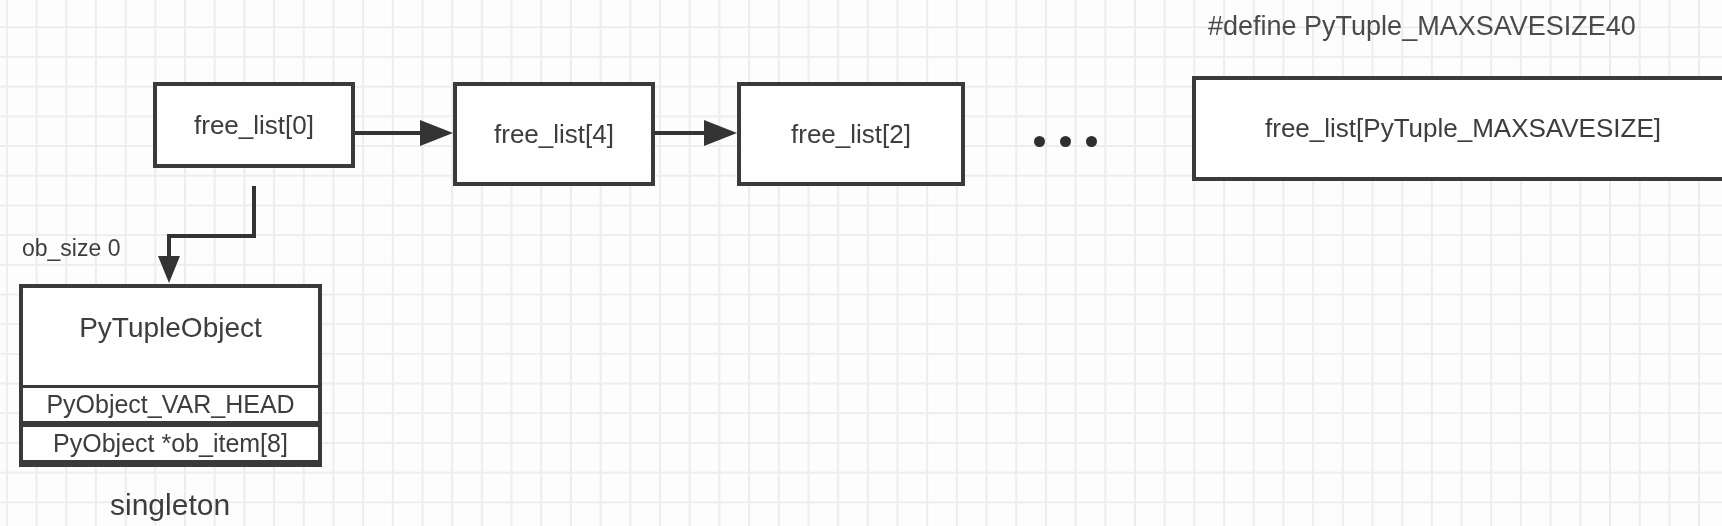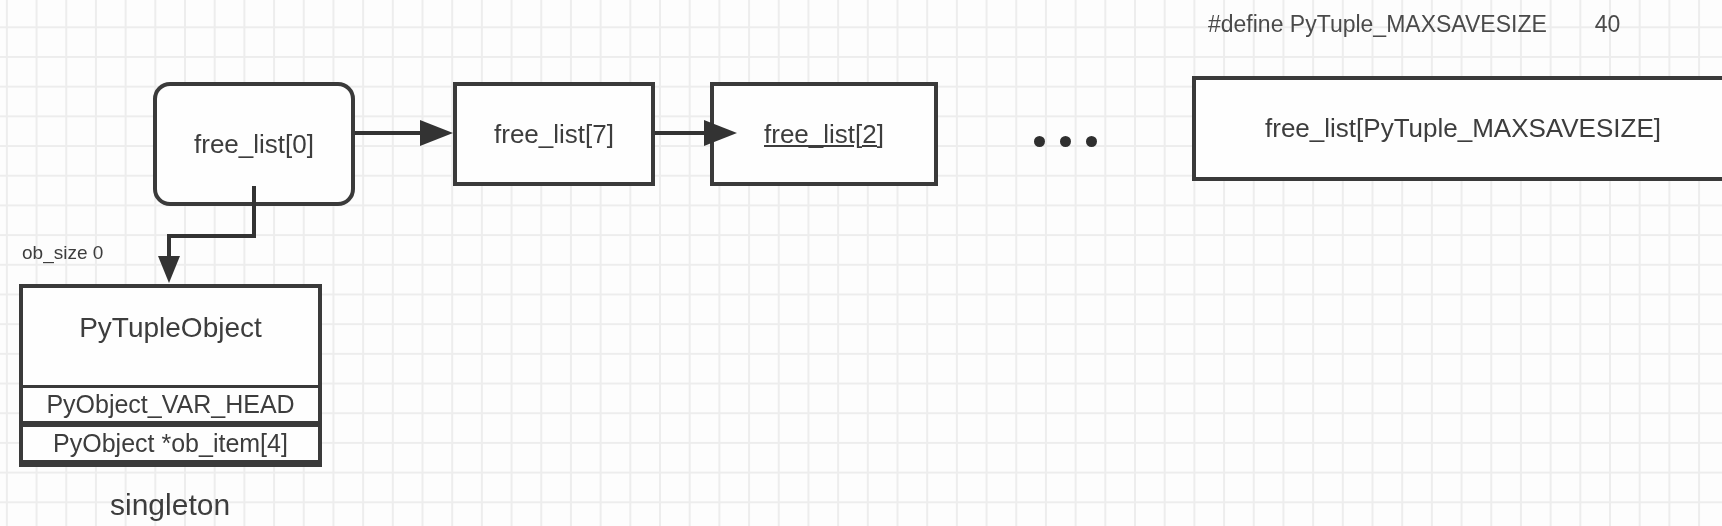--- a/index.html
+++ b/index.html
@@ -27,8 +27,7 @@
     left: 1208px;
     top: 11px;
     display: inline-flex;
-    gap: 48px;
-    font-size: 23px;
+    font-size: 27px;
     color: #4a4a4a;
     white-space: nowrap;
   }

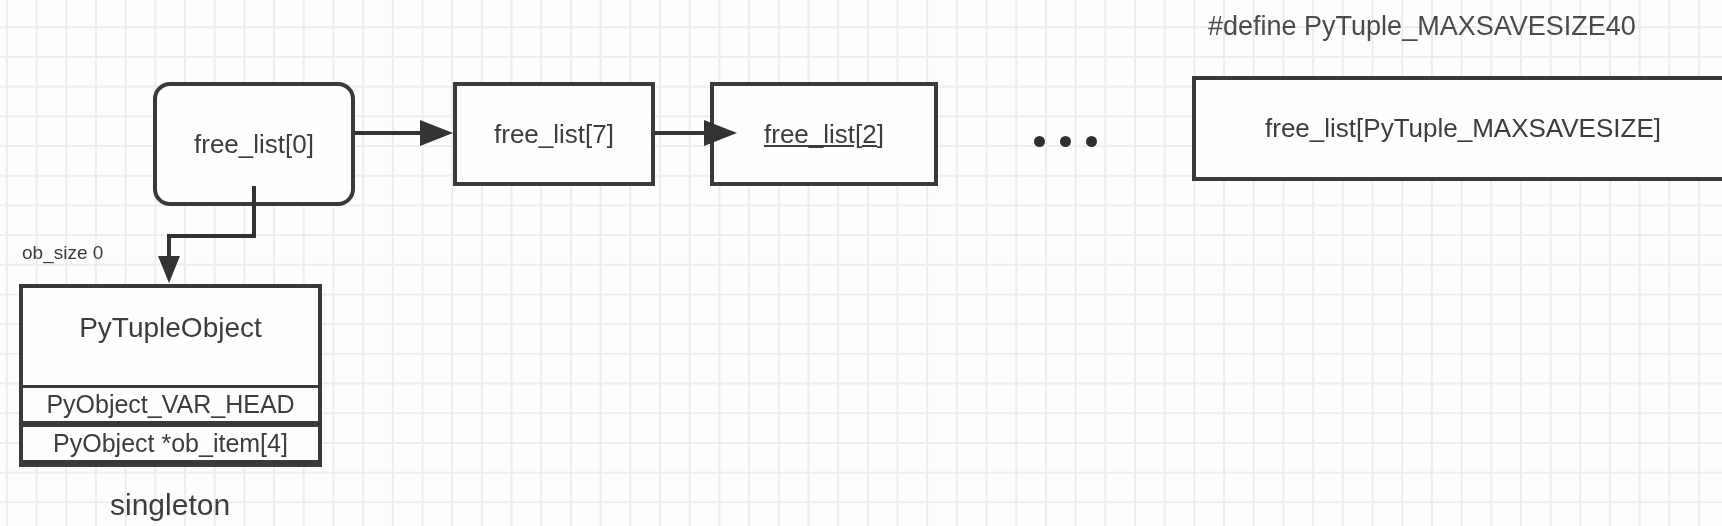--- a/index.html
+++ b/index.html
@@ -44,7 +44,7 @@
     font-size: 26px;
     white-space: nowrap;
   }
-  .node0 { left: 153px;  top: 82px; width: 202px; height: 124px; border-radius: 17px; }
+  .node0 { left: 153px;  top: 82px; width: 202px; height: 86px; }
   .node1 { left: 453px;  top: 82px; width: 202px; height: 104px; }
   .node2 { left: 710px;  top: 82px; width: 228px; height: 104px; text-decoration: underline; }
   .node3 { left: 1192px; top: 76px; width: 542px; height: 105px; }

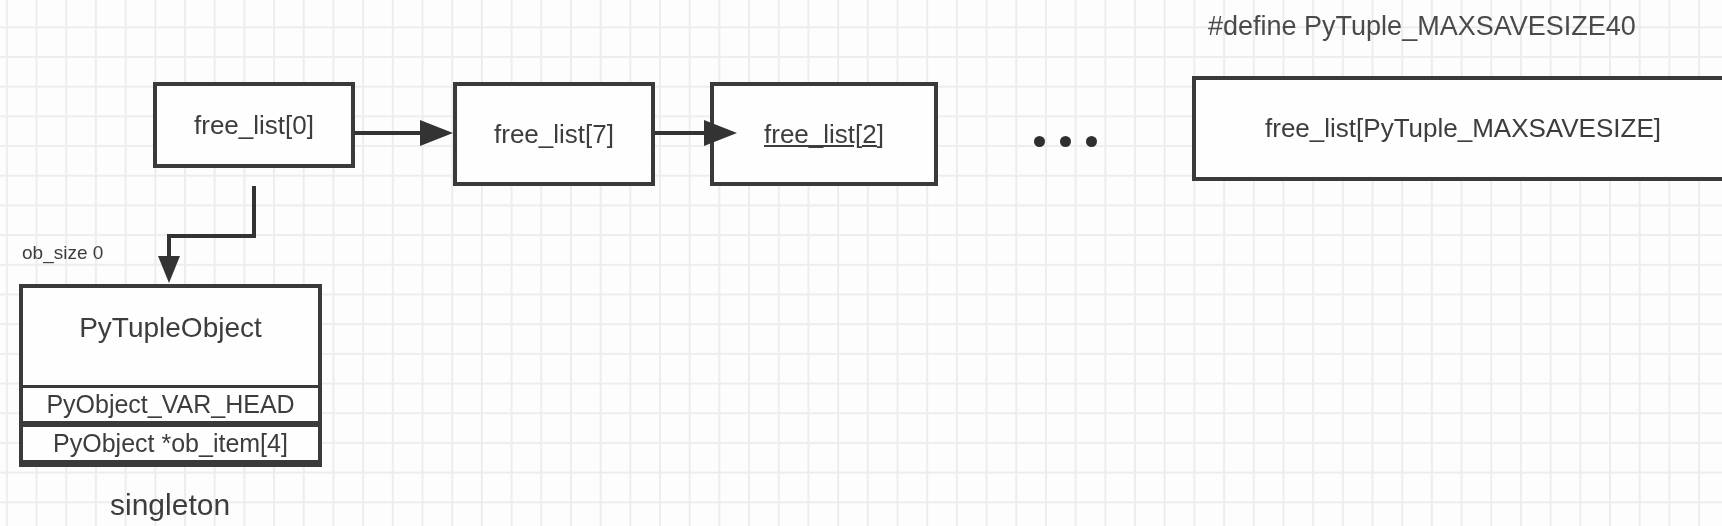--- a/index.html
+++ b/index.html
@@ -169,7 +169,7 @@
     <span>free_list[0]</span>
   </div>
   <div class="node node1">
-    <span>free_list[7]</span>
+    <span>free_list[4]</span>
   </div>
   <div class="node node2">
     <span>free_list[2]</span>

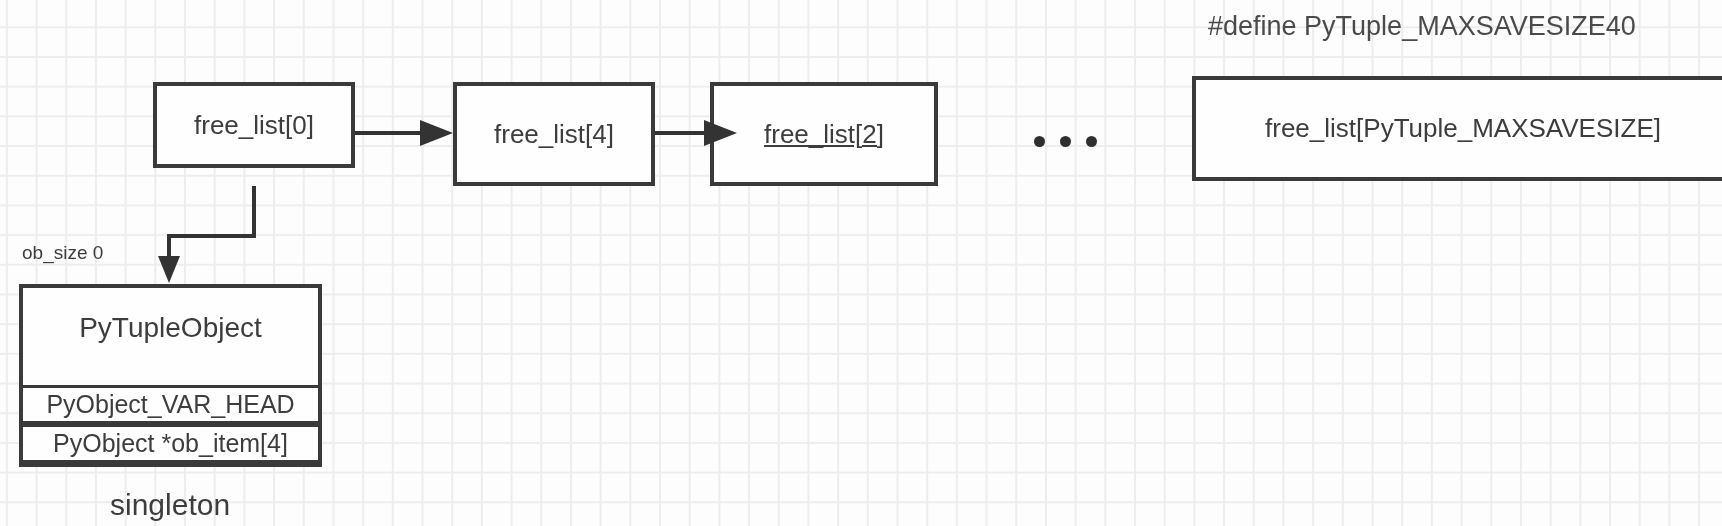--- a/index.html
+++ b/index.html
@@ -46,7 +46,7 @@
   }
   .node0 { left: 153px;  top: 82px; width: 202px; height: 86px; }
   .node1 { left: 453px;  top: 82px; width: 202px; height: 104px; }
-  .node2 { left: 710px;  top: 82px; width: 228px; height: 104px; text-decoration: underline; }
+  .node2 { left: 737px;  top: 82px; width: 228px; height: 104px; }
   .node3 { left: 1192px; top: 76px; width: 542px; height: 105px; }
 
   

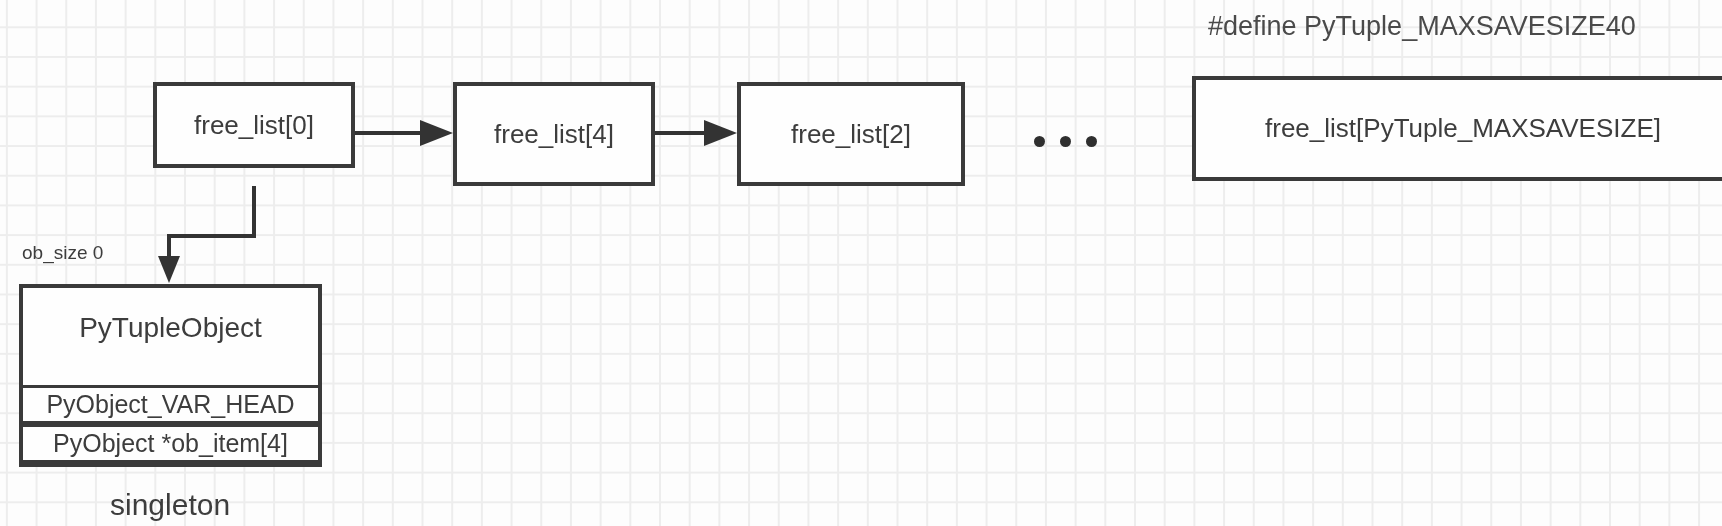--- a/index.html
+++ b/index.html
@@ -103,8 +103,8 @@
   .obsize {
     position: absolute;
     left: 22px;
-    top: 242px;
-    font-size: 19px;
+    top: 235px;
+    font-size: 23px;
     white-space: nowrap;
   }
 

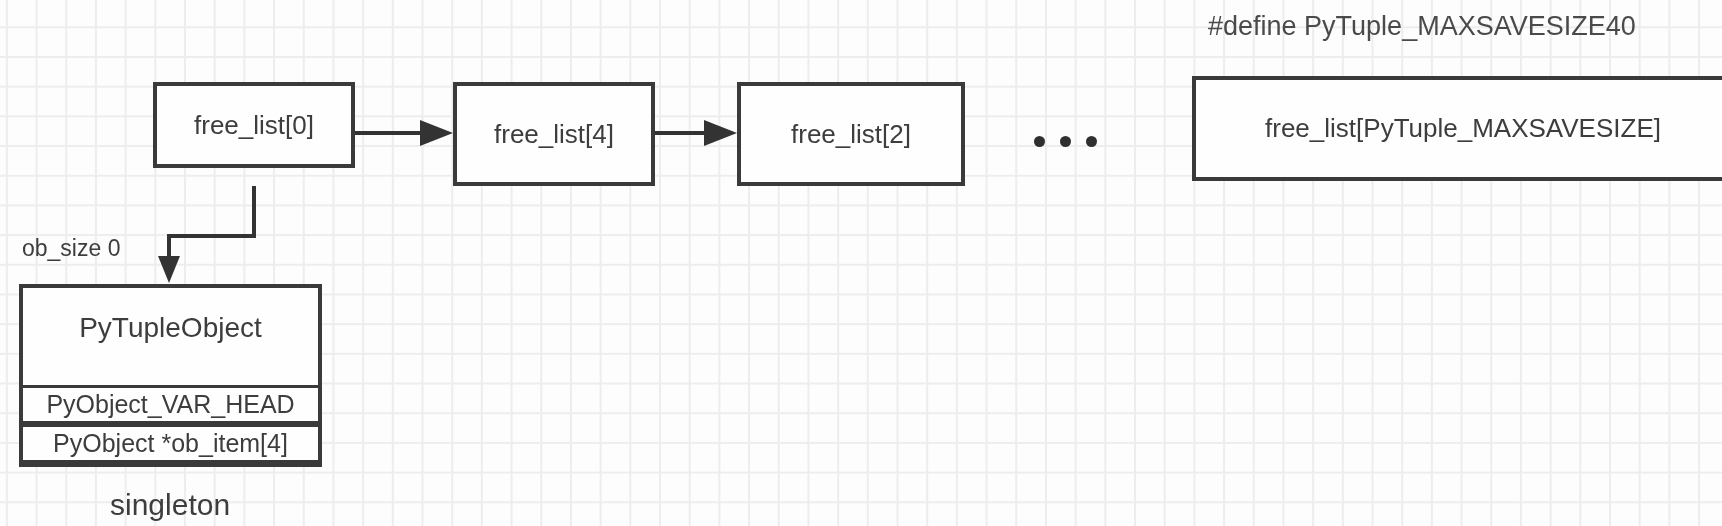--- a/index.html
+++ b/index.html
@@ -203,7 +203,7 @@
   <div class="tuple-box">
     <div class="tuple-title">PyTupleObject</div>
     <div class="tuple-row row1">PyObject_VAR_HEAD</div>
-    <div class="tuple-row row2">PyObject *ob_item[4]</div>
+    <div class="tuple-row row2">PyObject *ob_item[8]</div>
   </div>
 
   <div class="caption">singleton</div>

